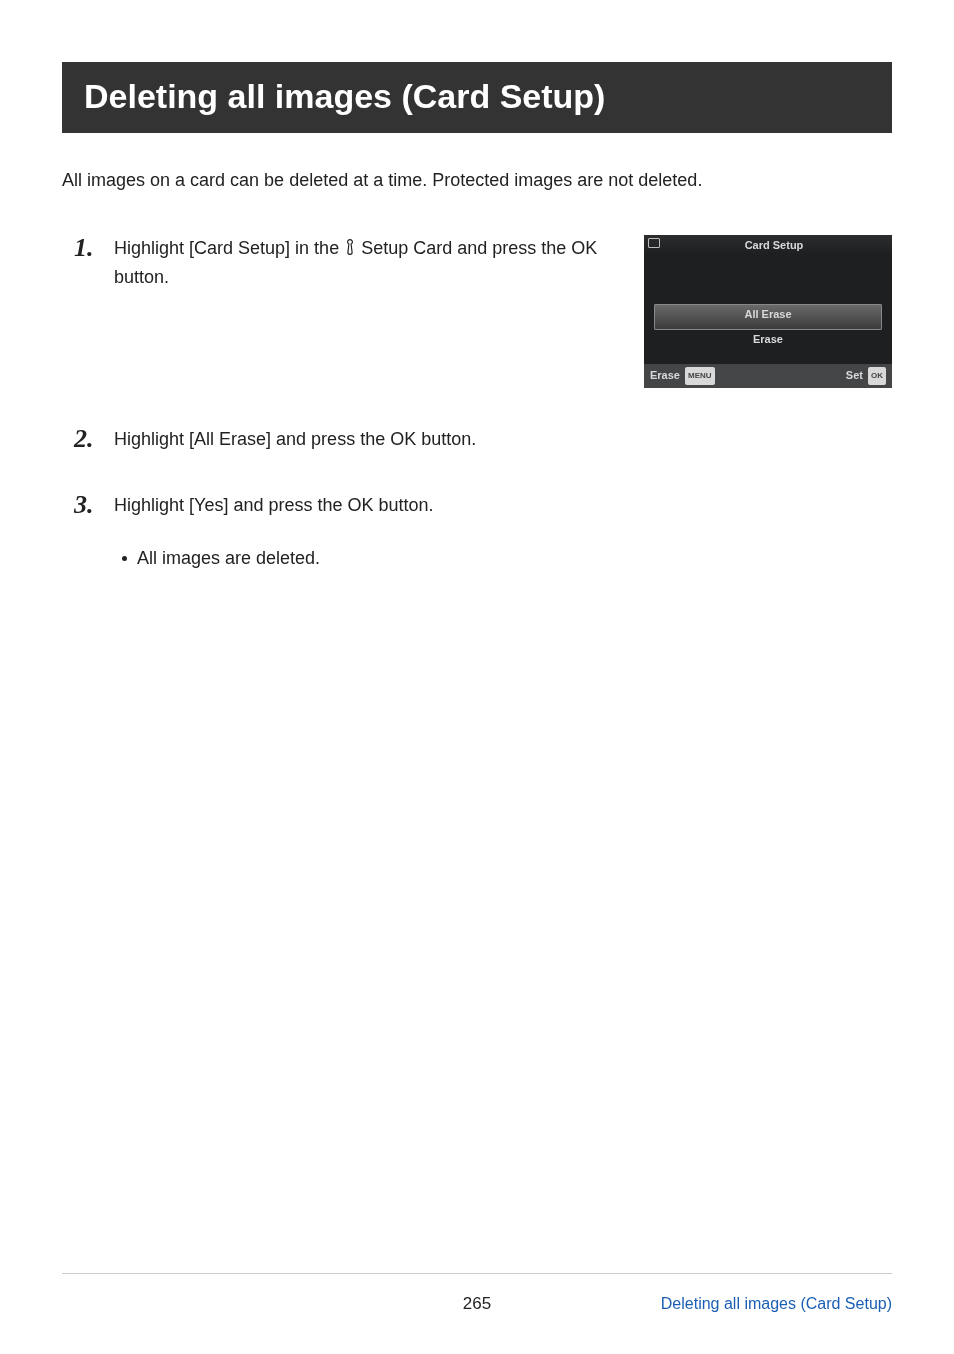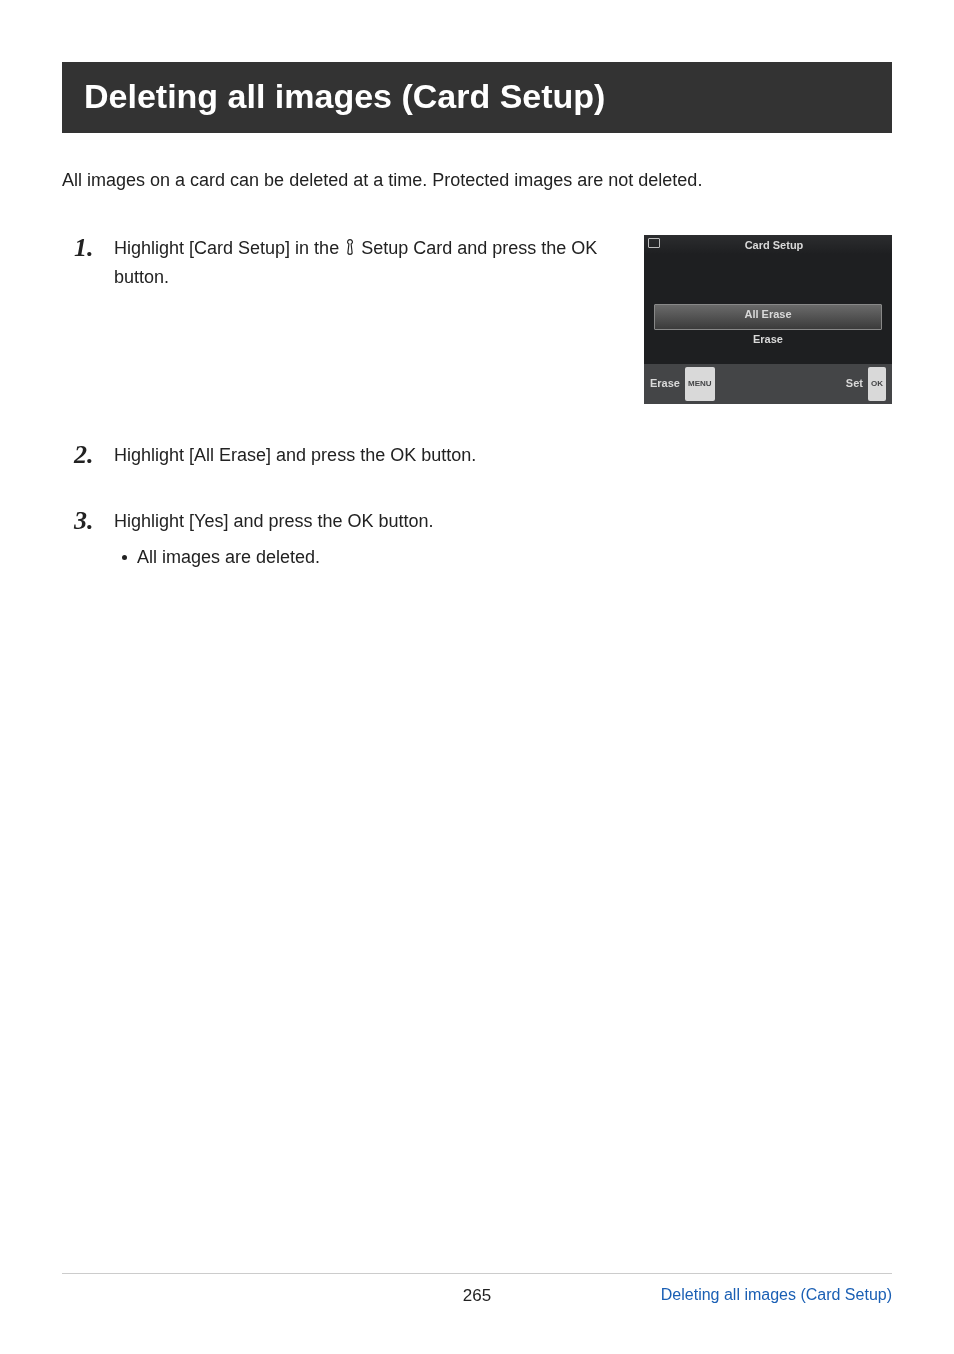--- a/index.html
+++ b/index.html
@@ -141,7 +141,7 @@
     font-size: 8px;
     font-weight: 700;
     border-radius: 2px;
-    padding: 12px 3px;
+    padding: 4px 3px;
     line-height: 10px;
     vertical-align: 1px;
     margin-left: 2px;

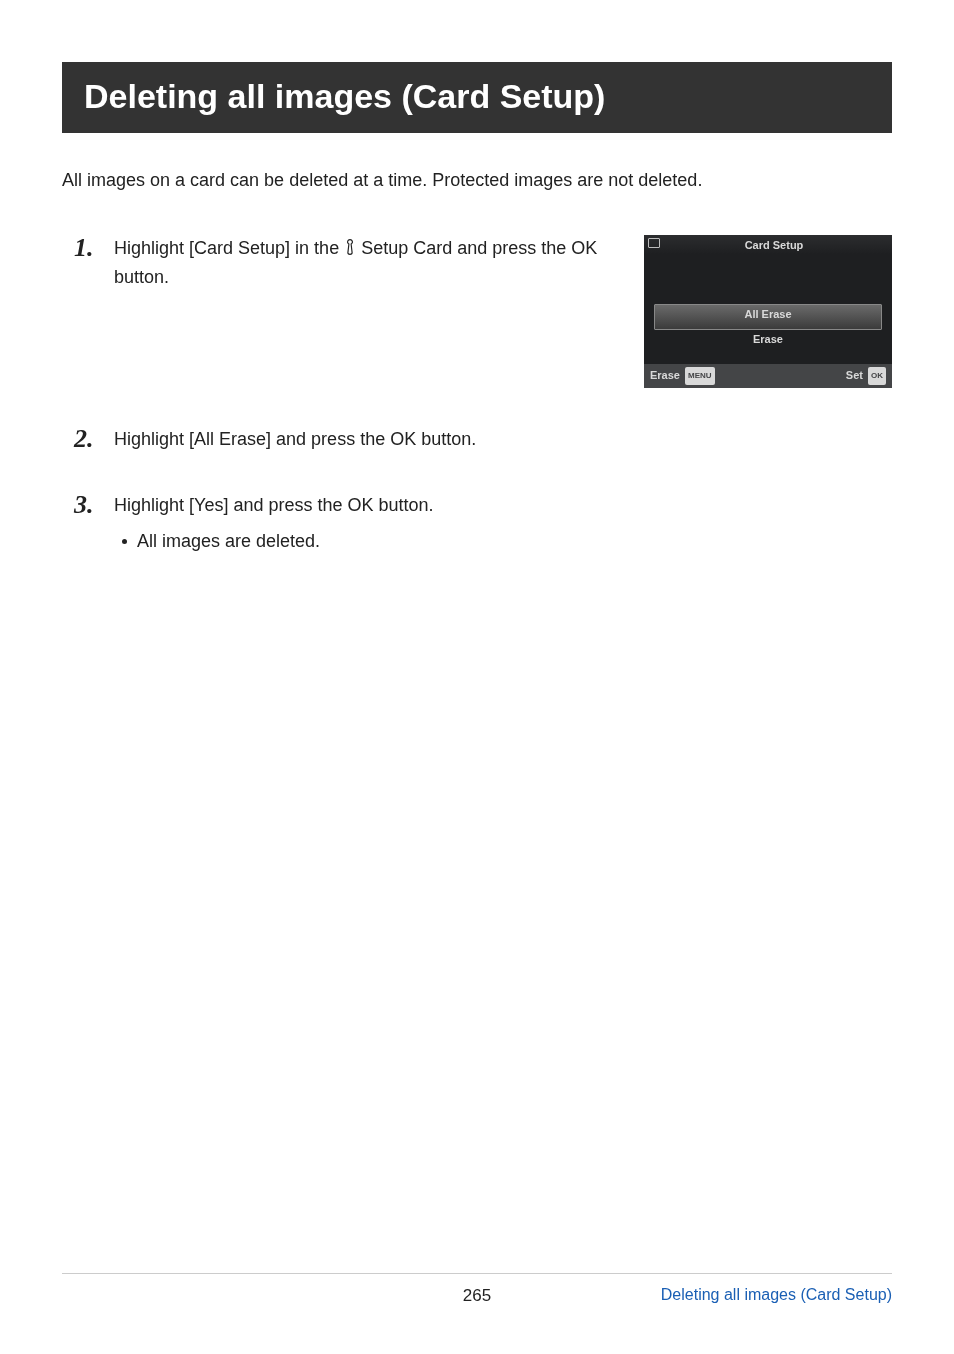--- a/index.html
+++ b/index.html
@@ -63,7 +63,7 @@
   }
   .sub-list {
     list-style: none;
-    margin-top: 9px;
+    margin-top: 26px;
   }
   .sub-list > li {
     display: flex;

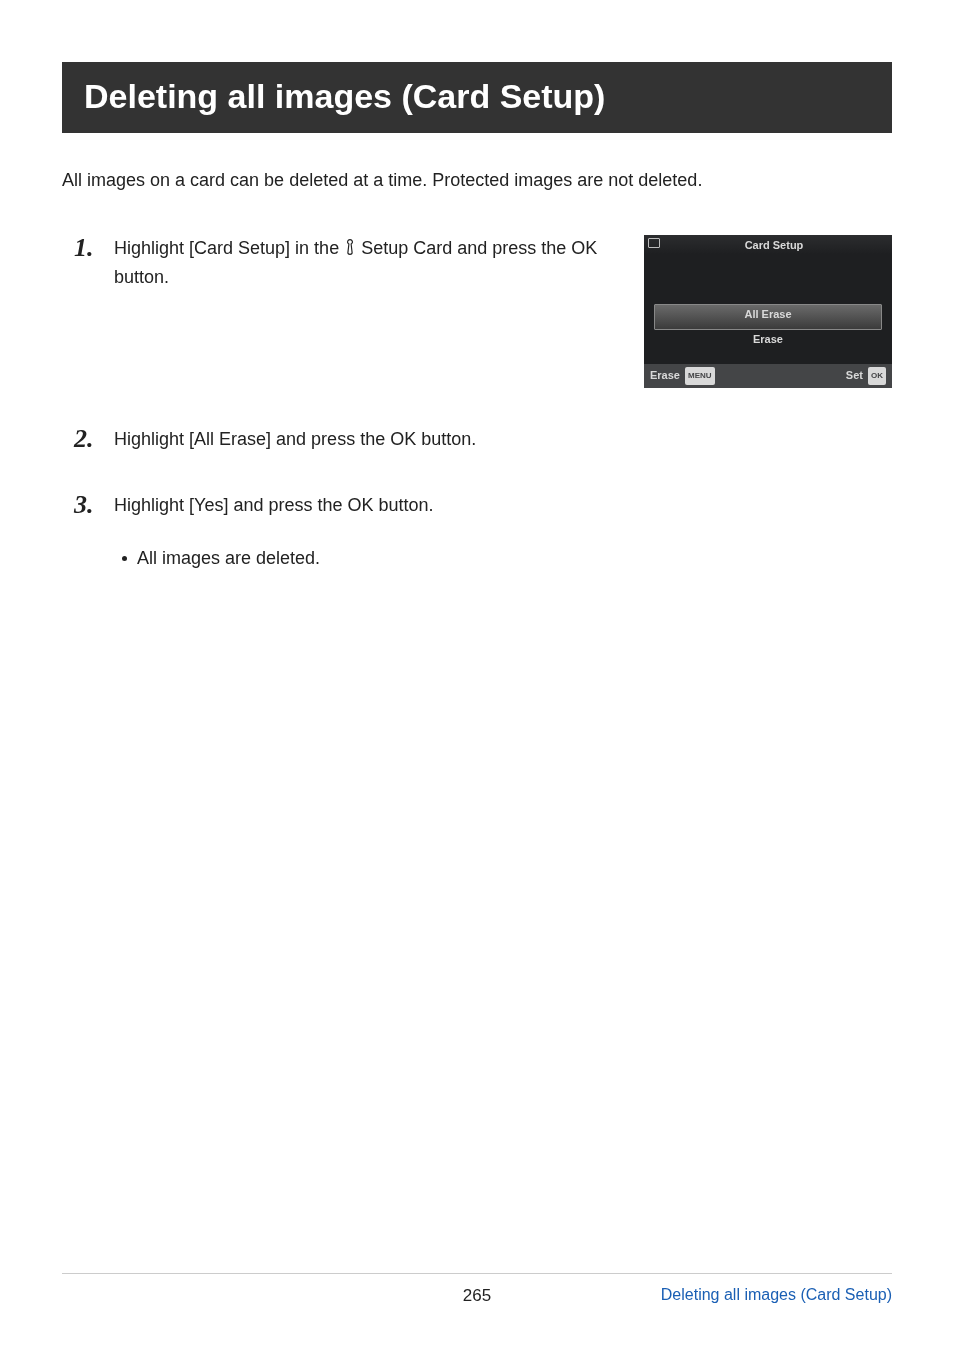--- a/index.html
+++ b/index.html
@@ -157,11 +157,11 @@
   .footer {
     position: absolute;
     left: 62px; right: 62px;
-    bottom: 48px;
+    bottom: 40px;
     font-size: 17px;
     display: flex;
     justify-content: center;
-    align-items: flex-start;
+    align-items: center;
   }
   .page-number { color: #222; }
   .footer-link {

